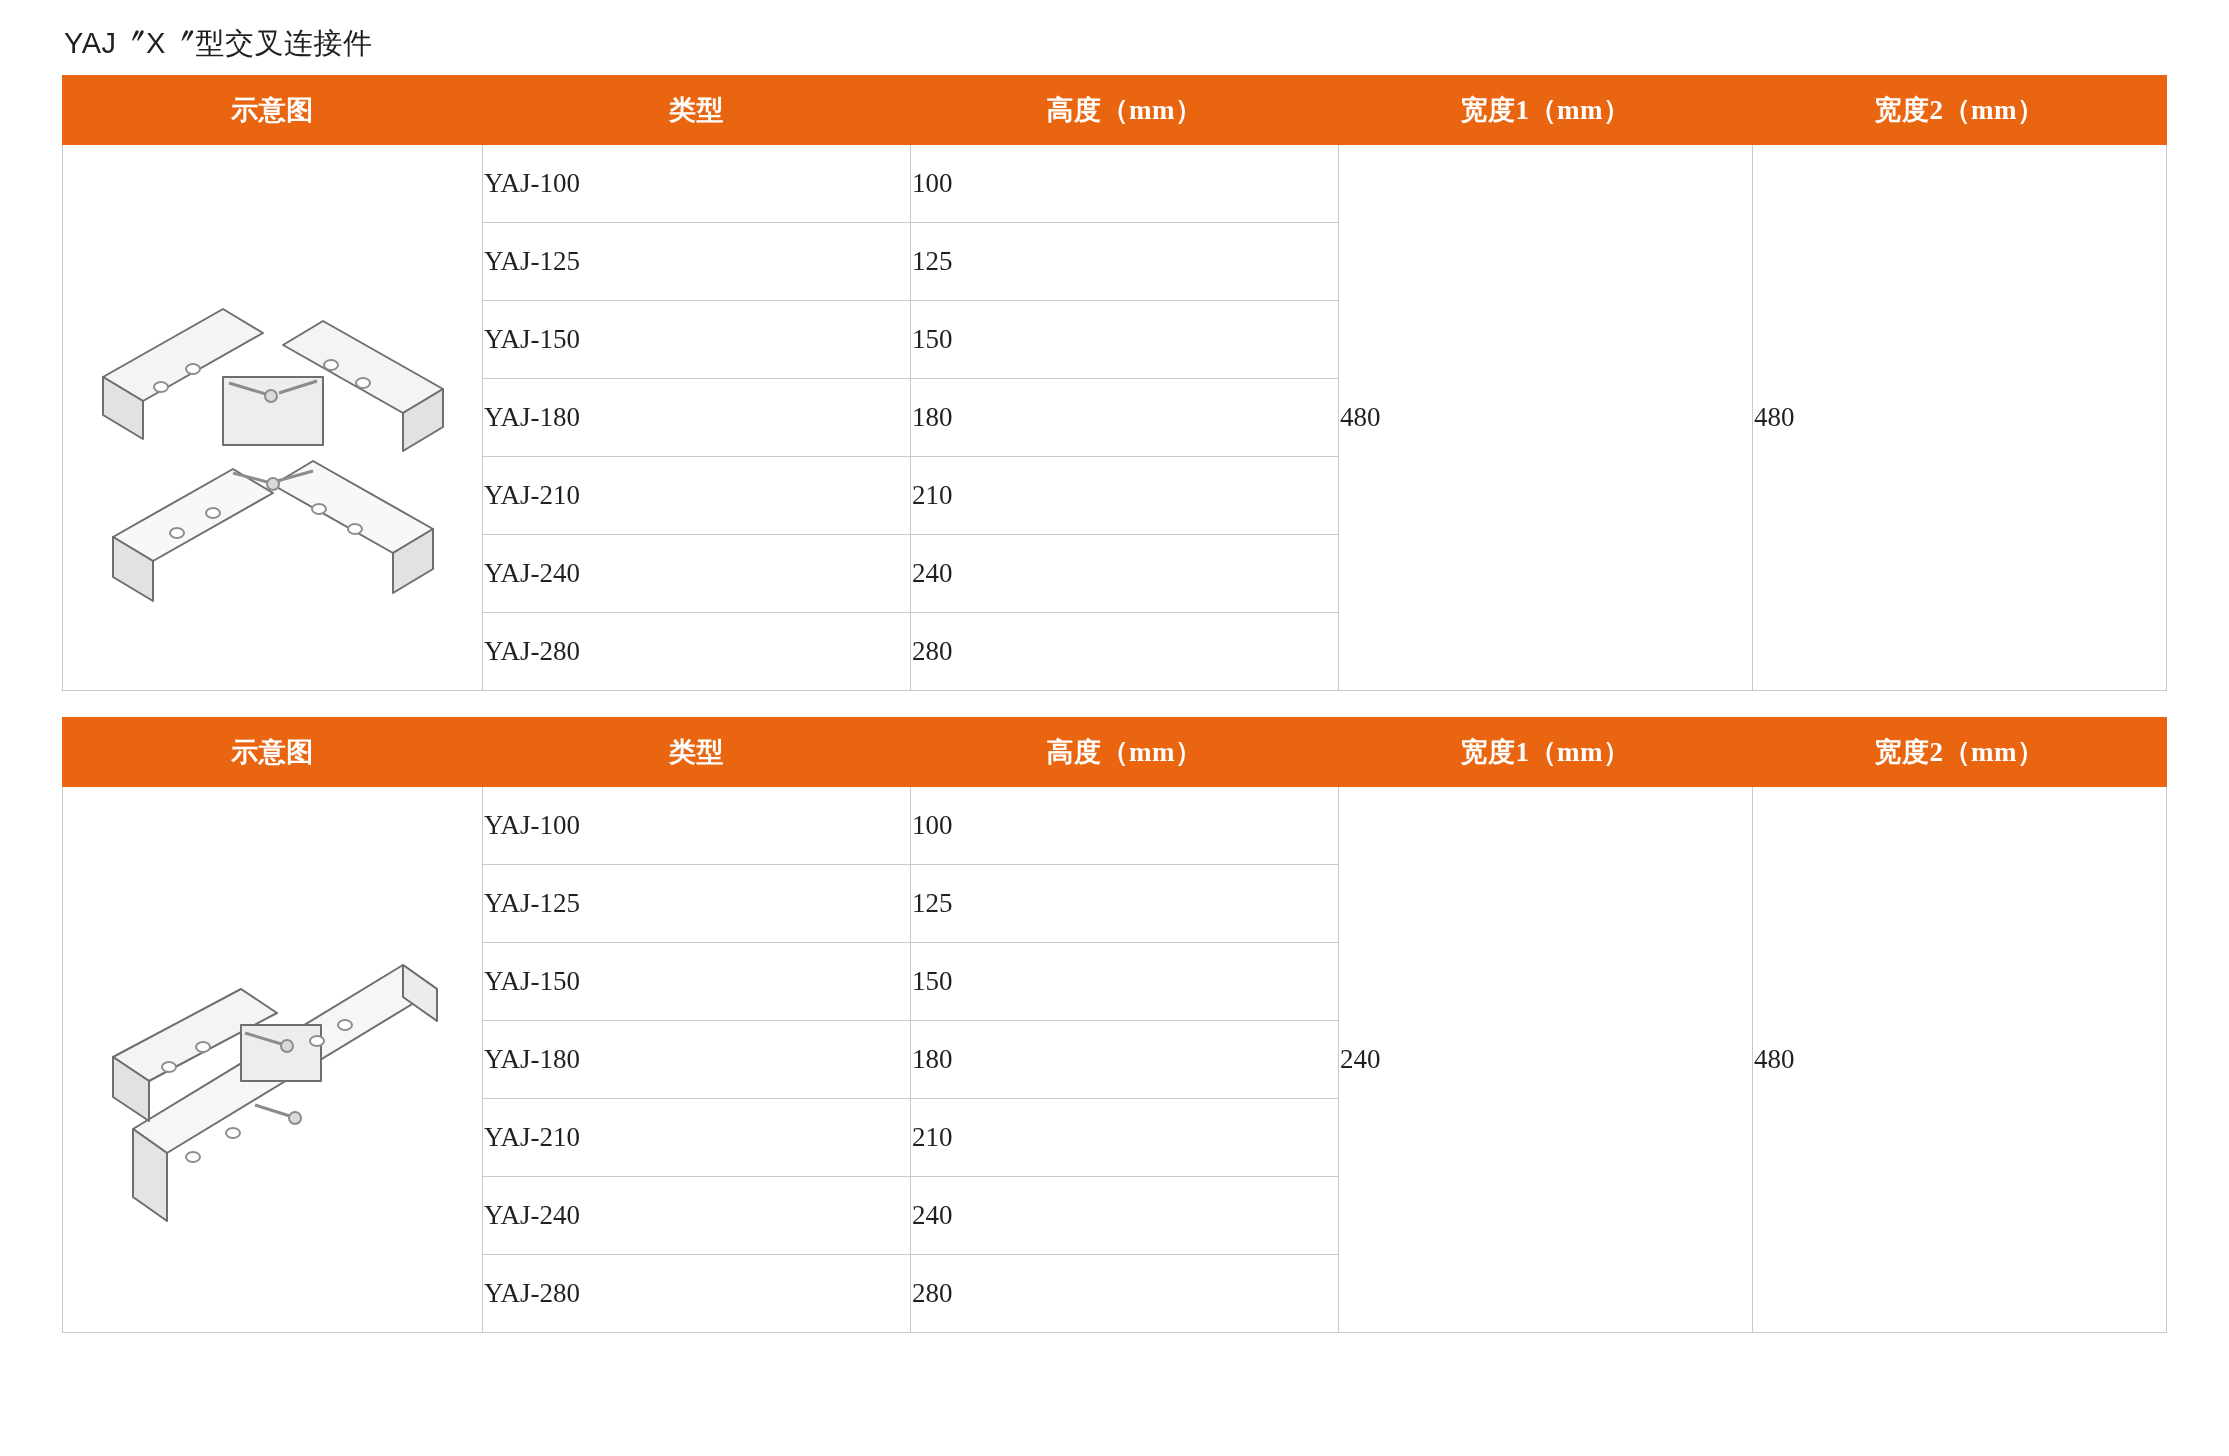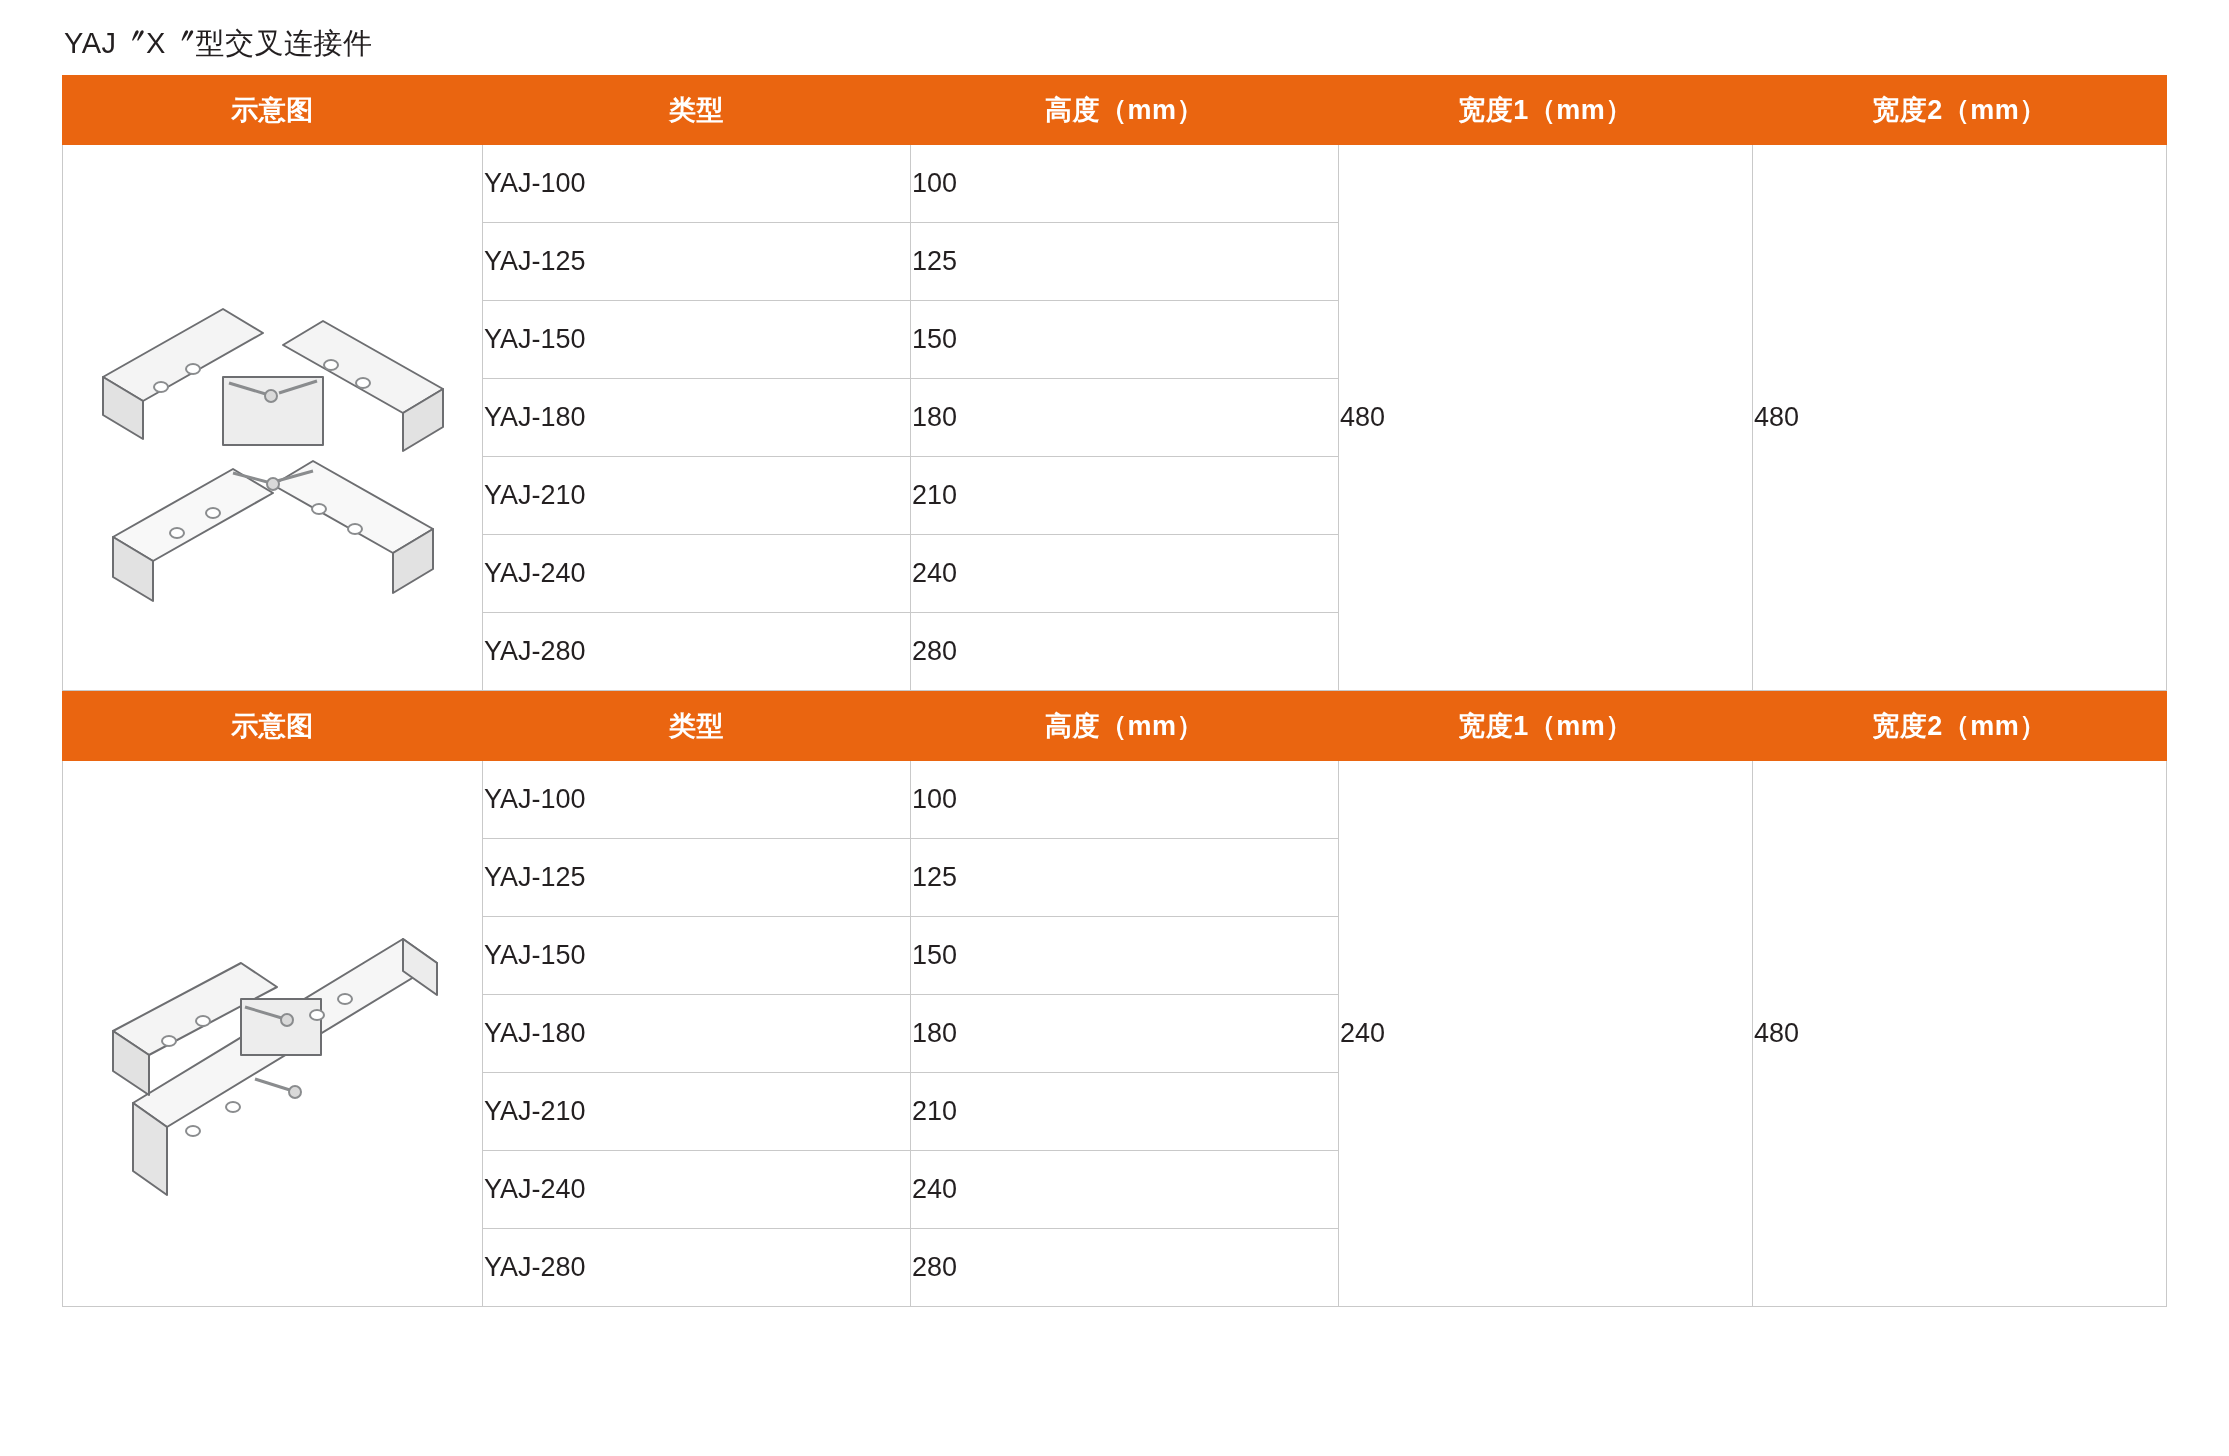--- a/index.html
+++ b/index.html
@@ -19,6 +19,7 @@
     box-sizing: border-box;
   }
   .section {
+    margin-bottom: 26px;
   }
   .section-title {
     font-size: 29px;

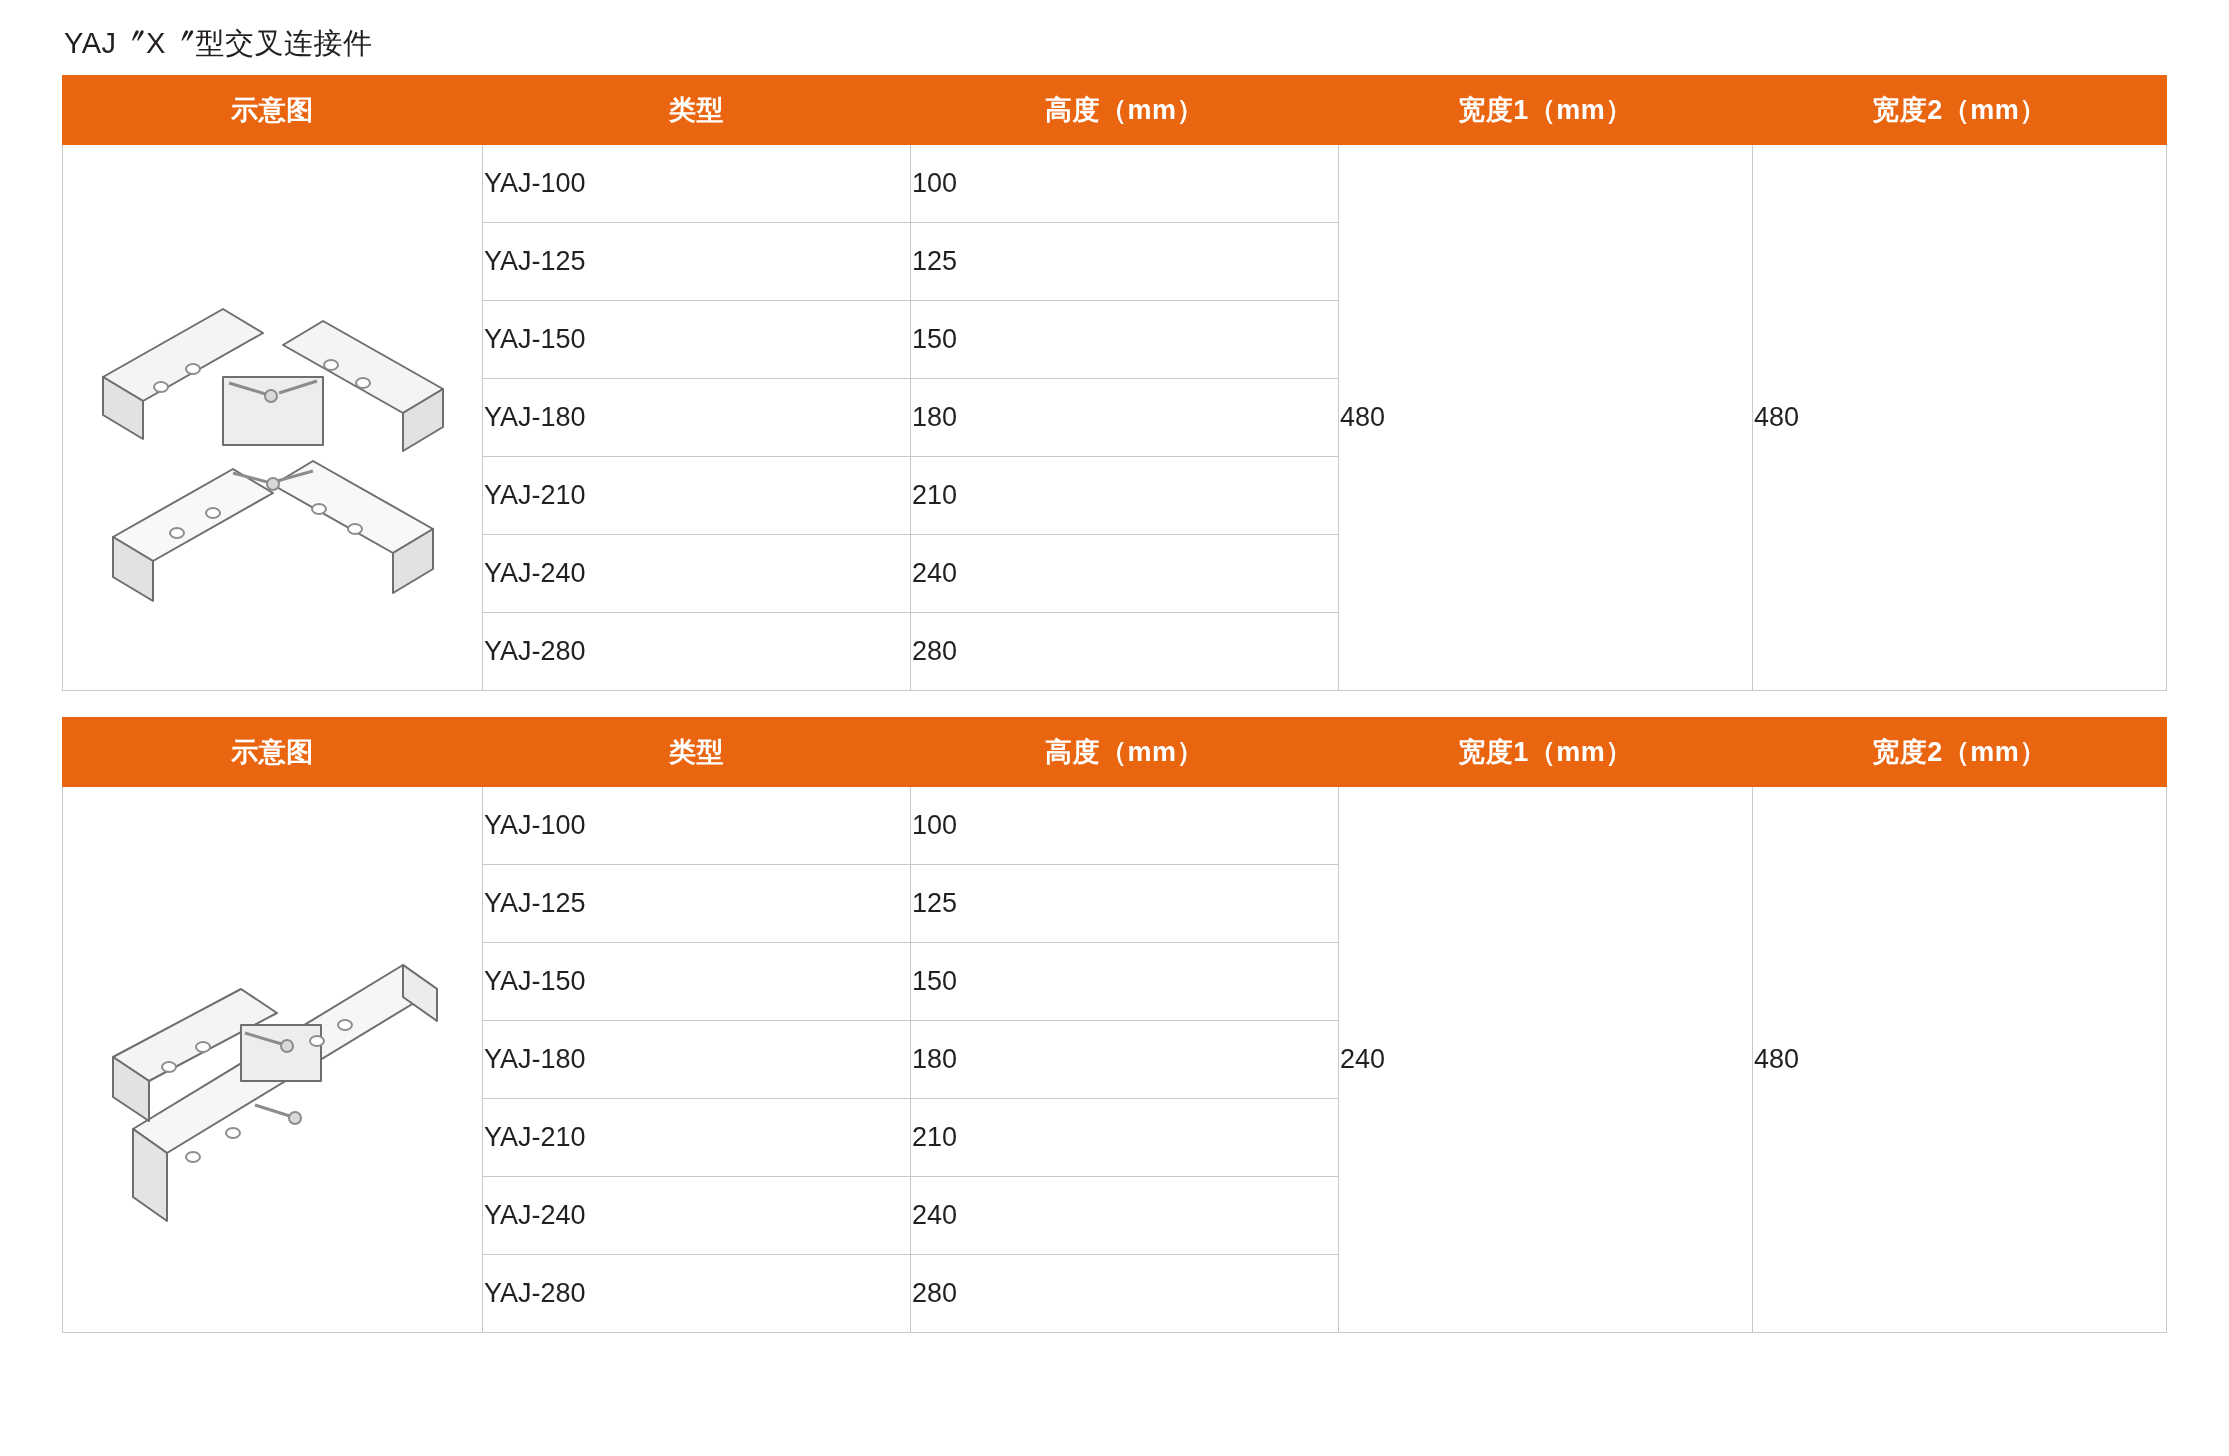--- a/index.html
+++ b/index.html
@@ -33,6 +33,7 @@
     border-collapse: collapse;
     width: 2104px;
     table-layout: fixed;
+    font-family: Liberation Serif, serif;
   }
   table.spec th {
     background: #ea6510;

